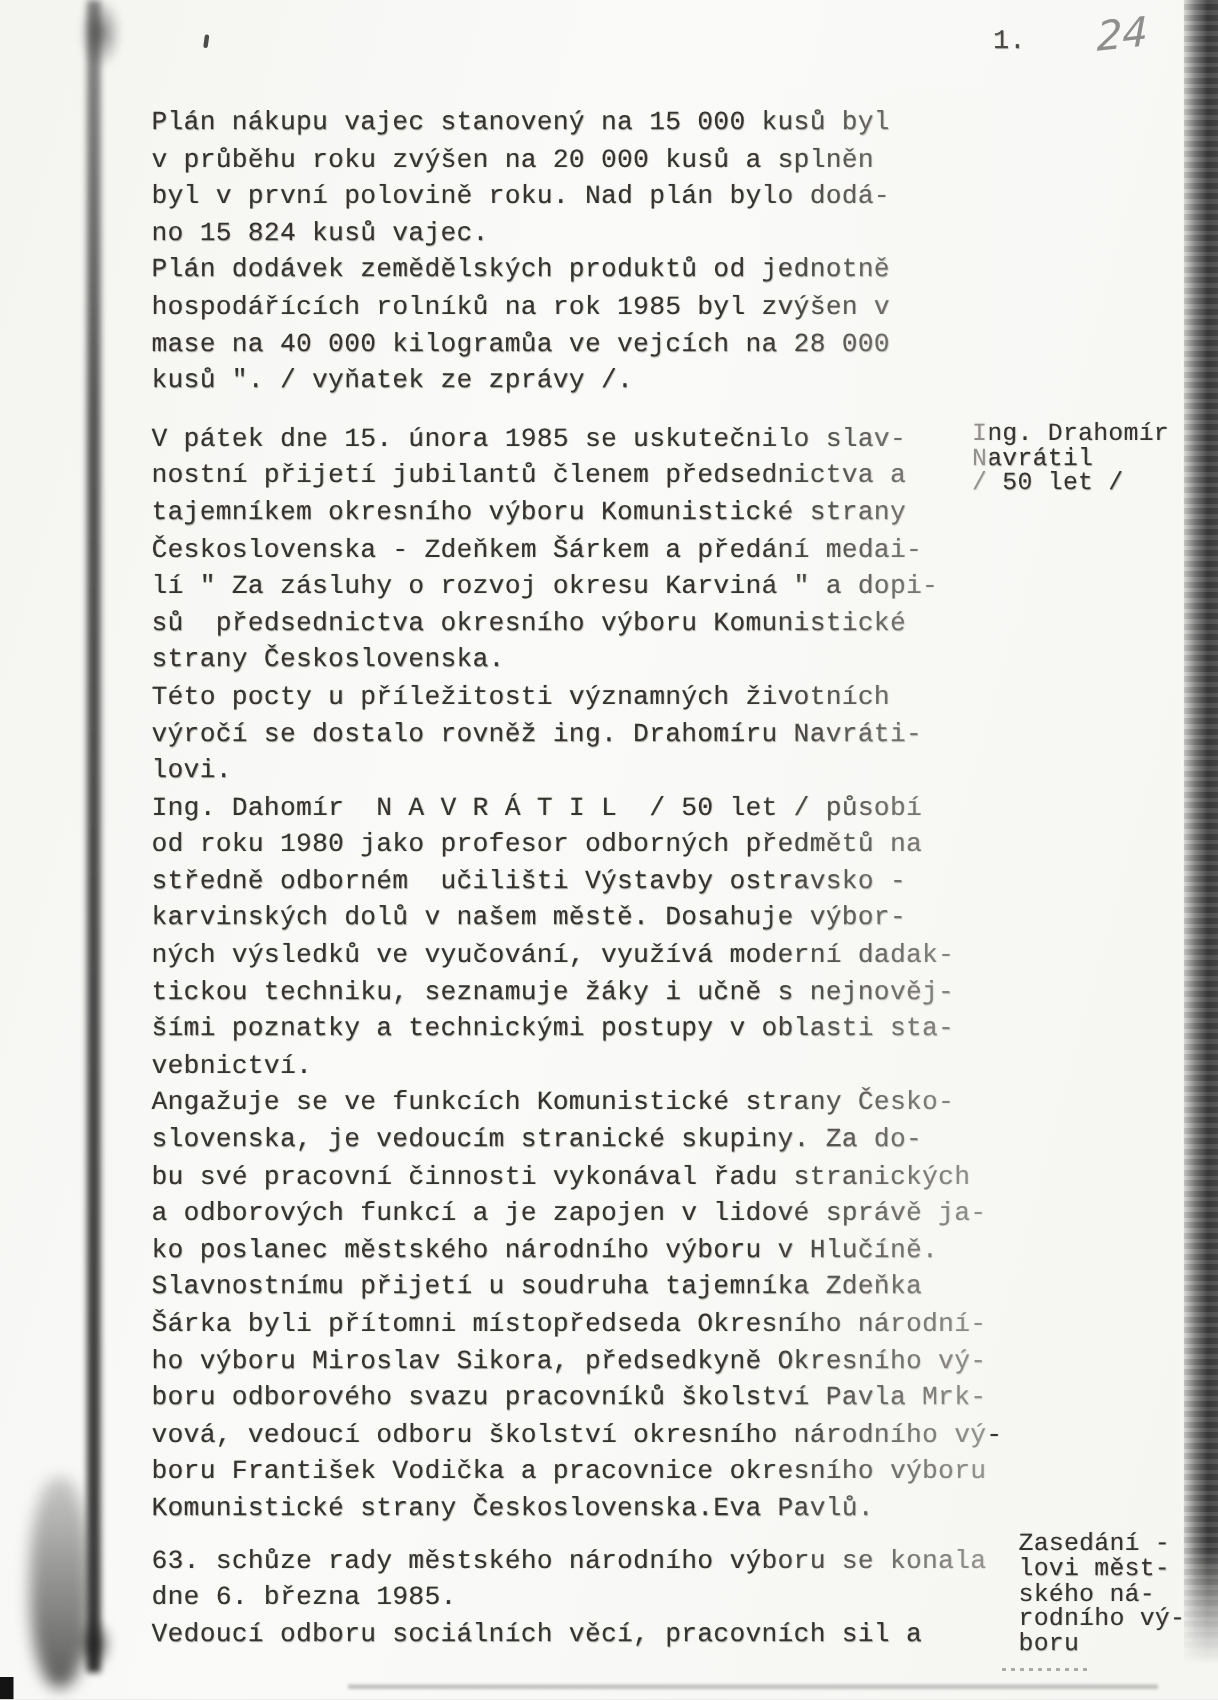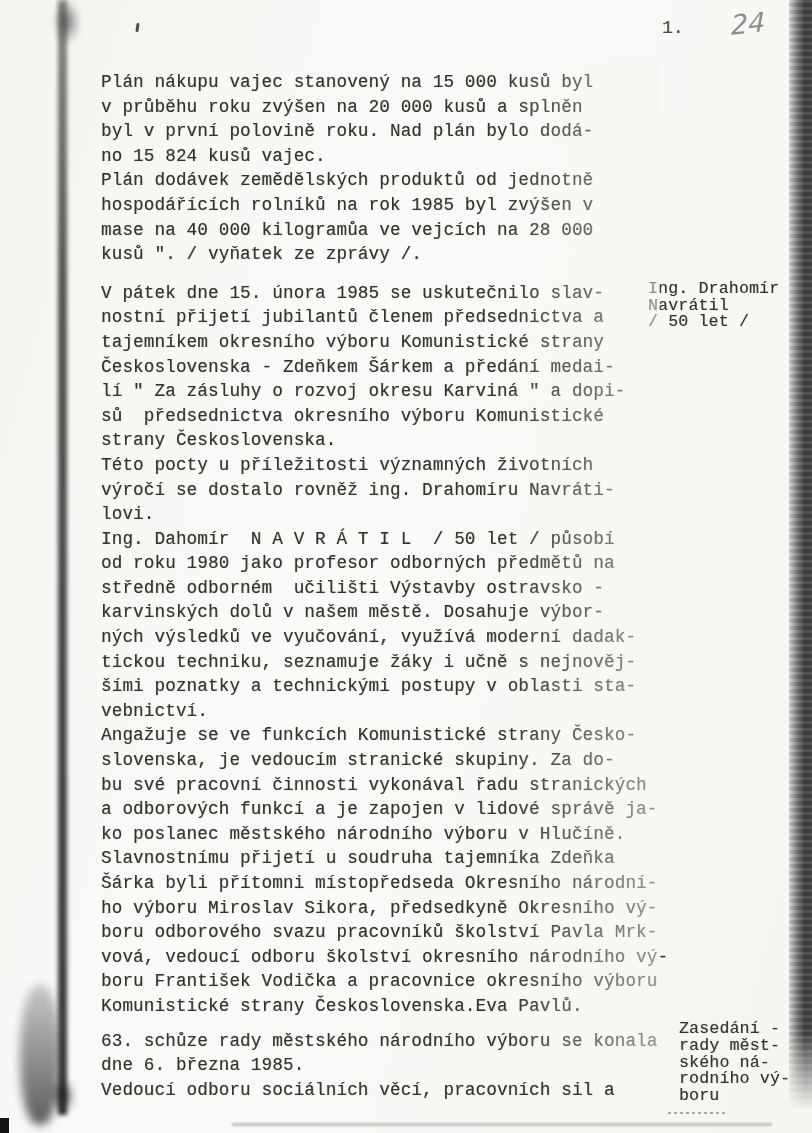--- a/index.html
+++ b/index.html
@@ -217,7 +217,7 @@
 Navrátil
 / 50 let /</div>
   <div class="margin-note session">Zasedání -
-rady měst-
+lovi měst-
 ského ná-
 rodního vý-
 boru</div>

